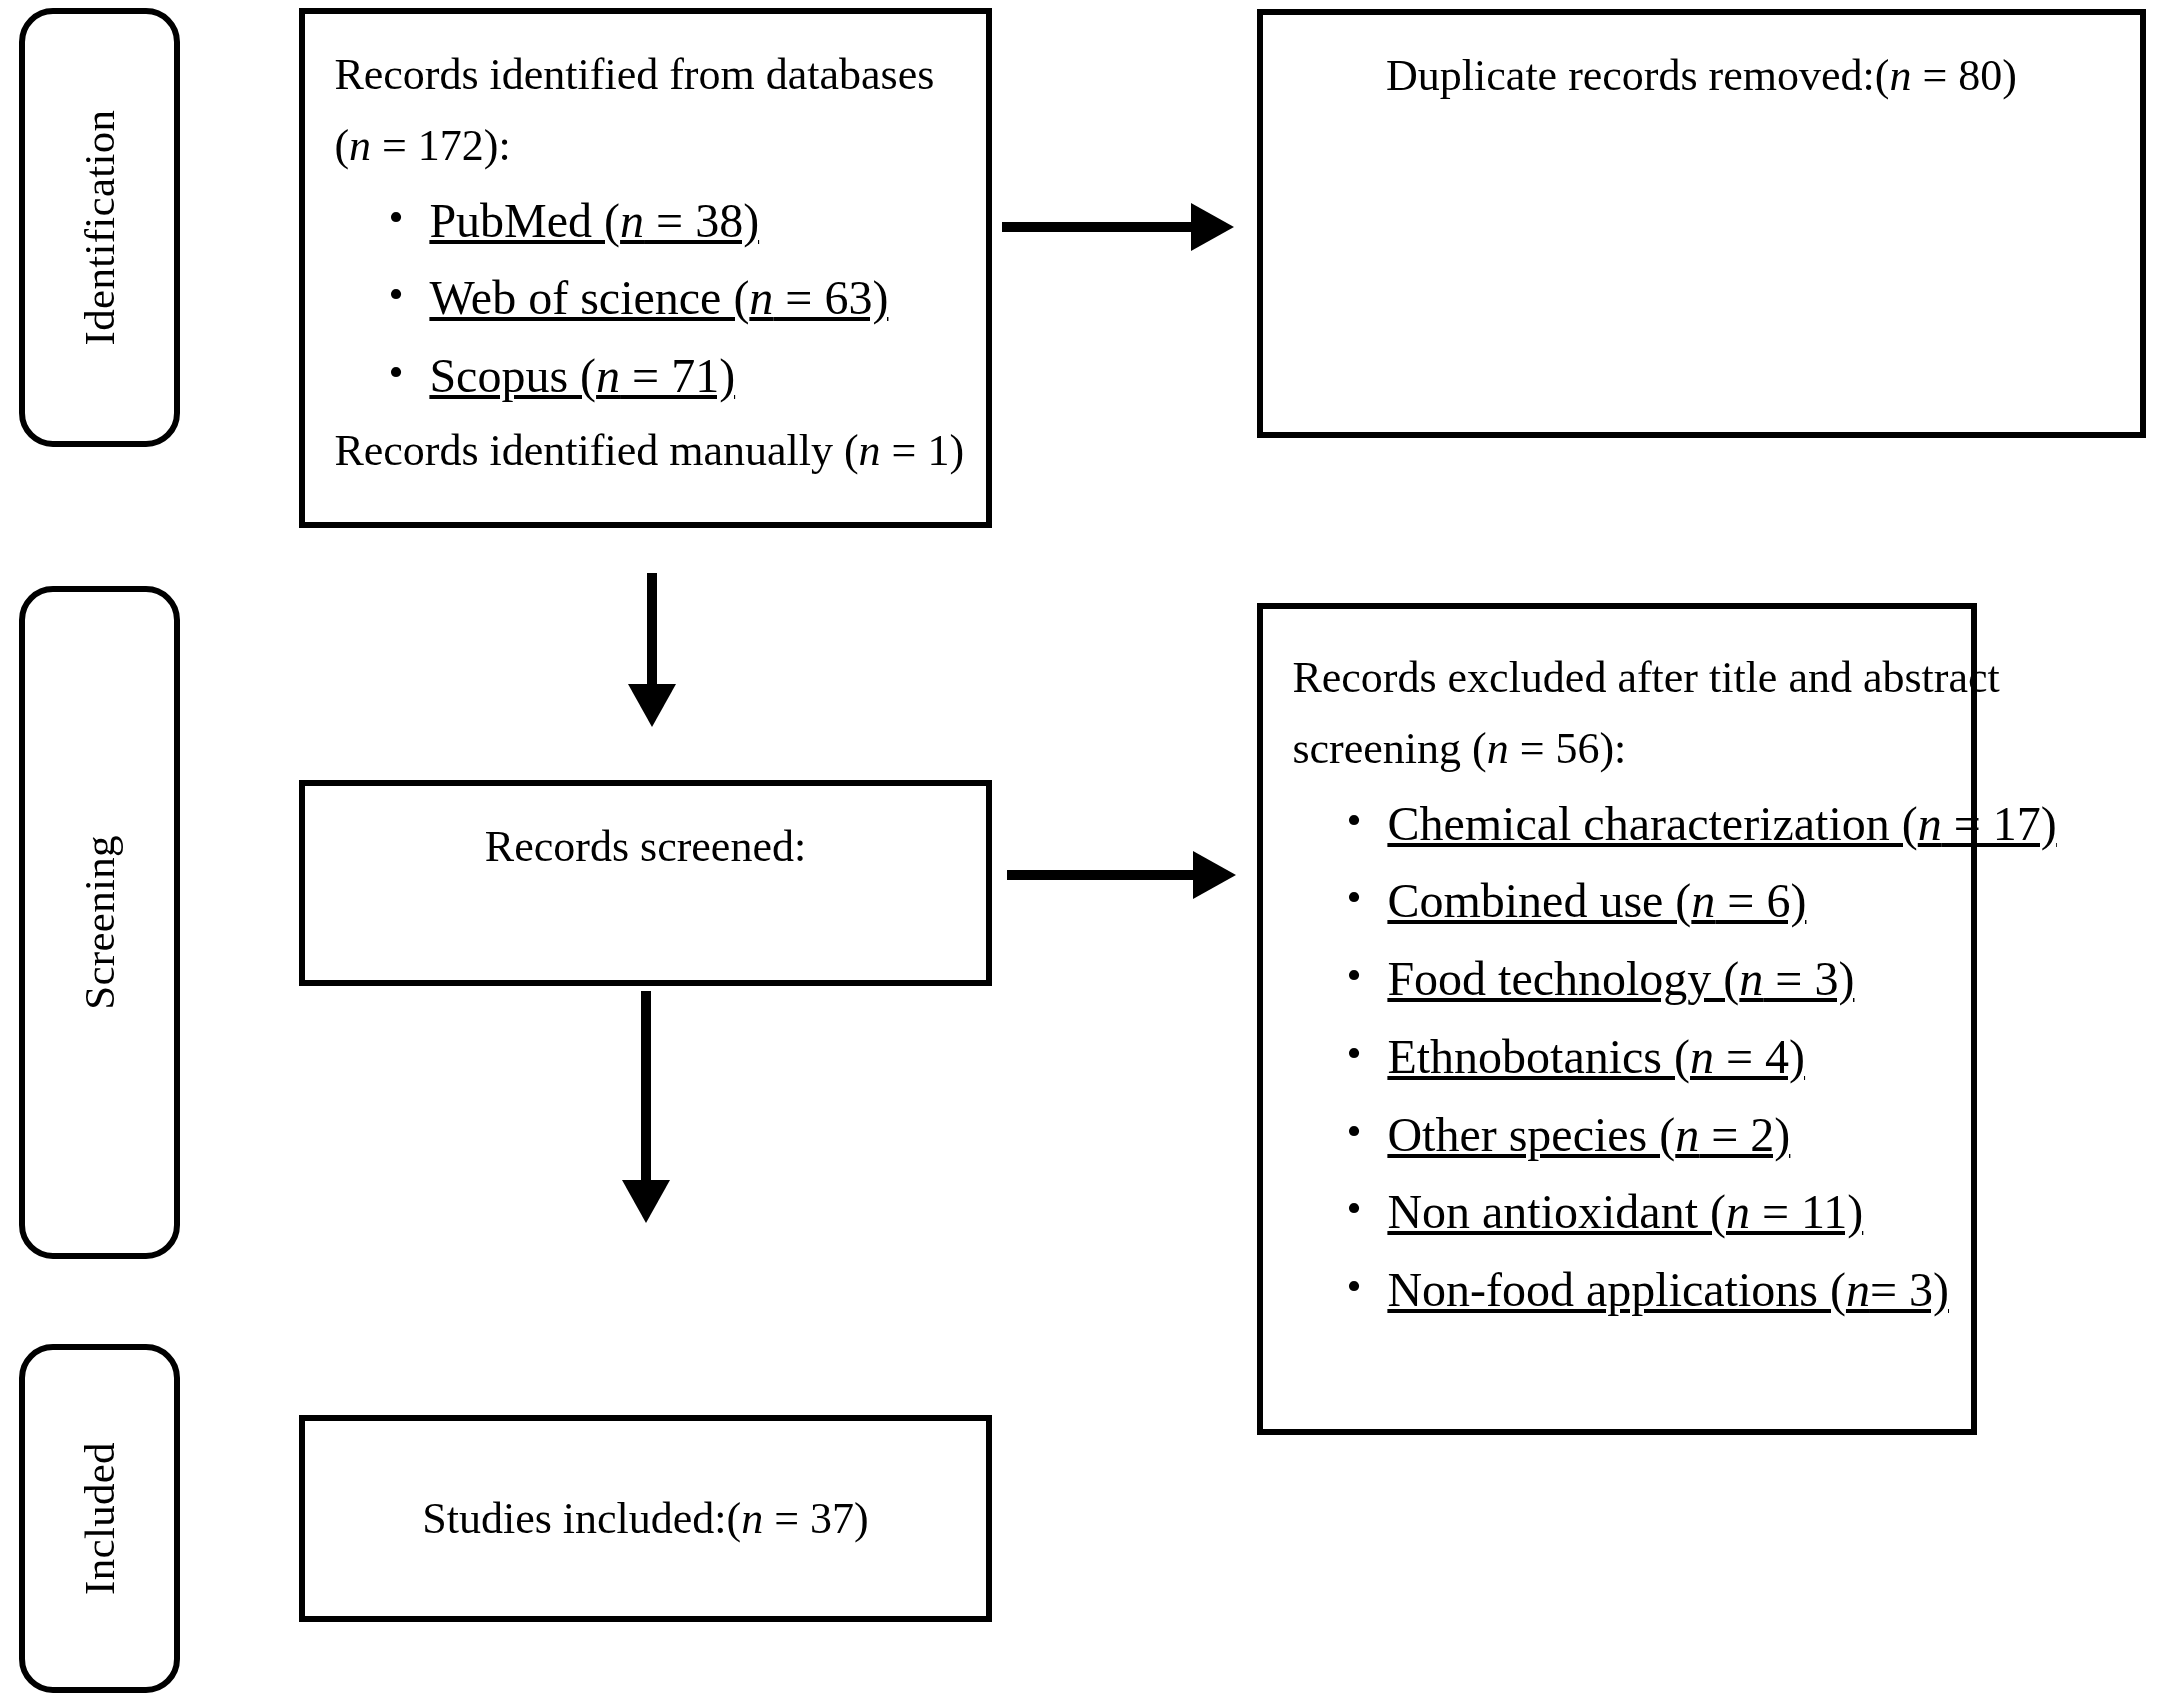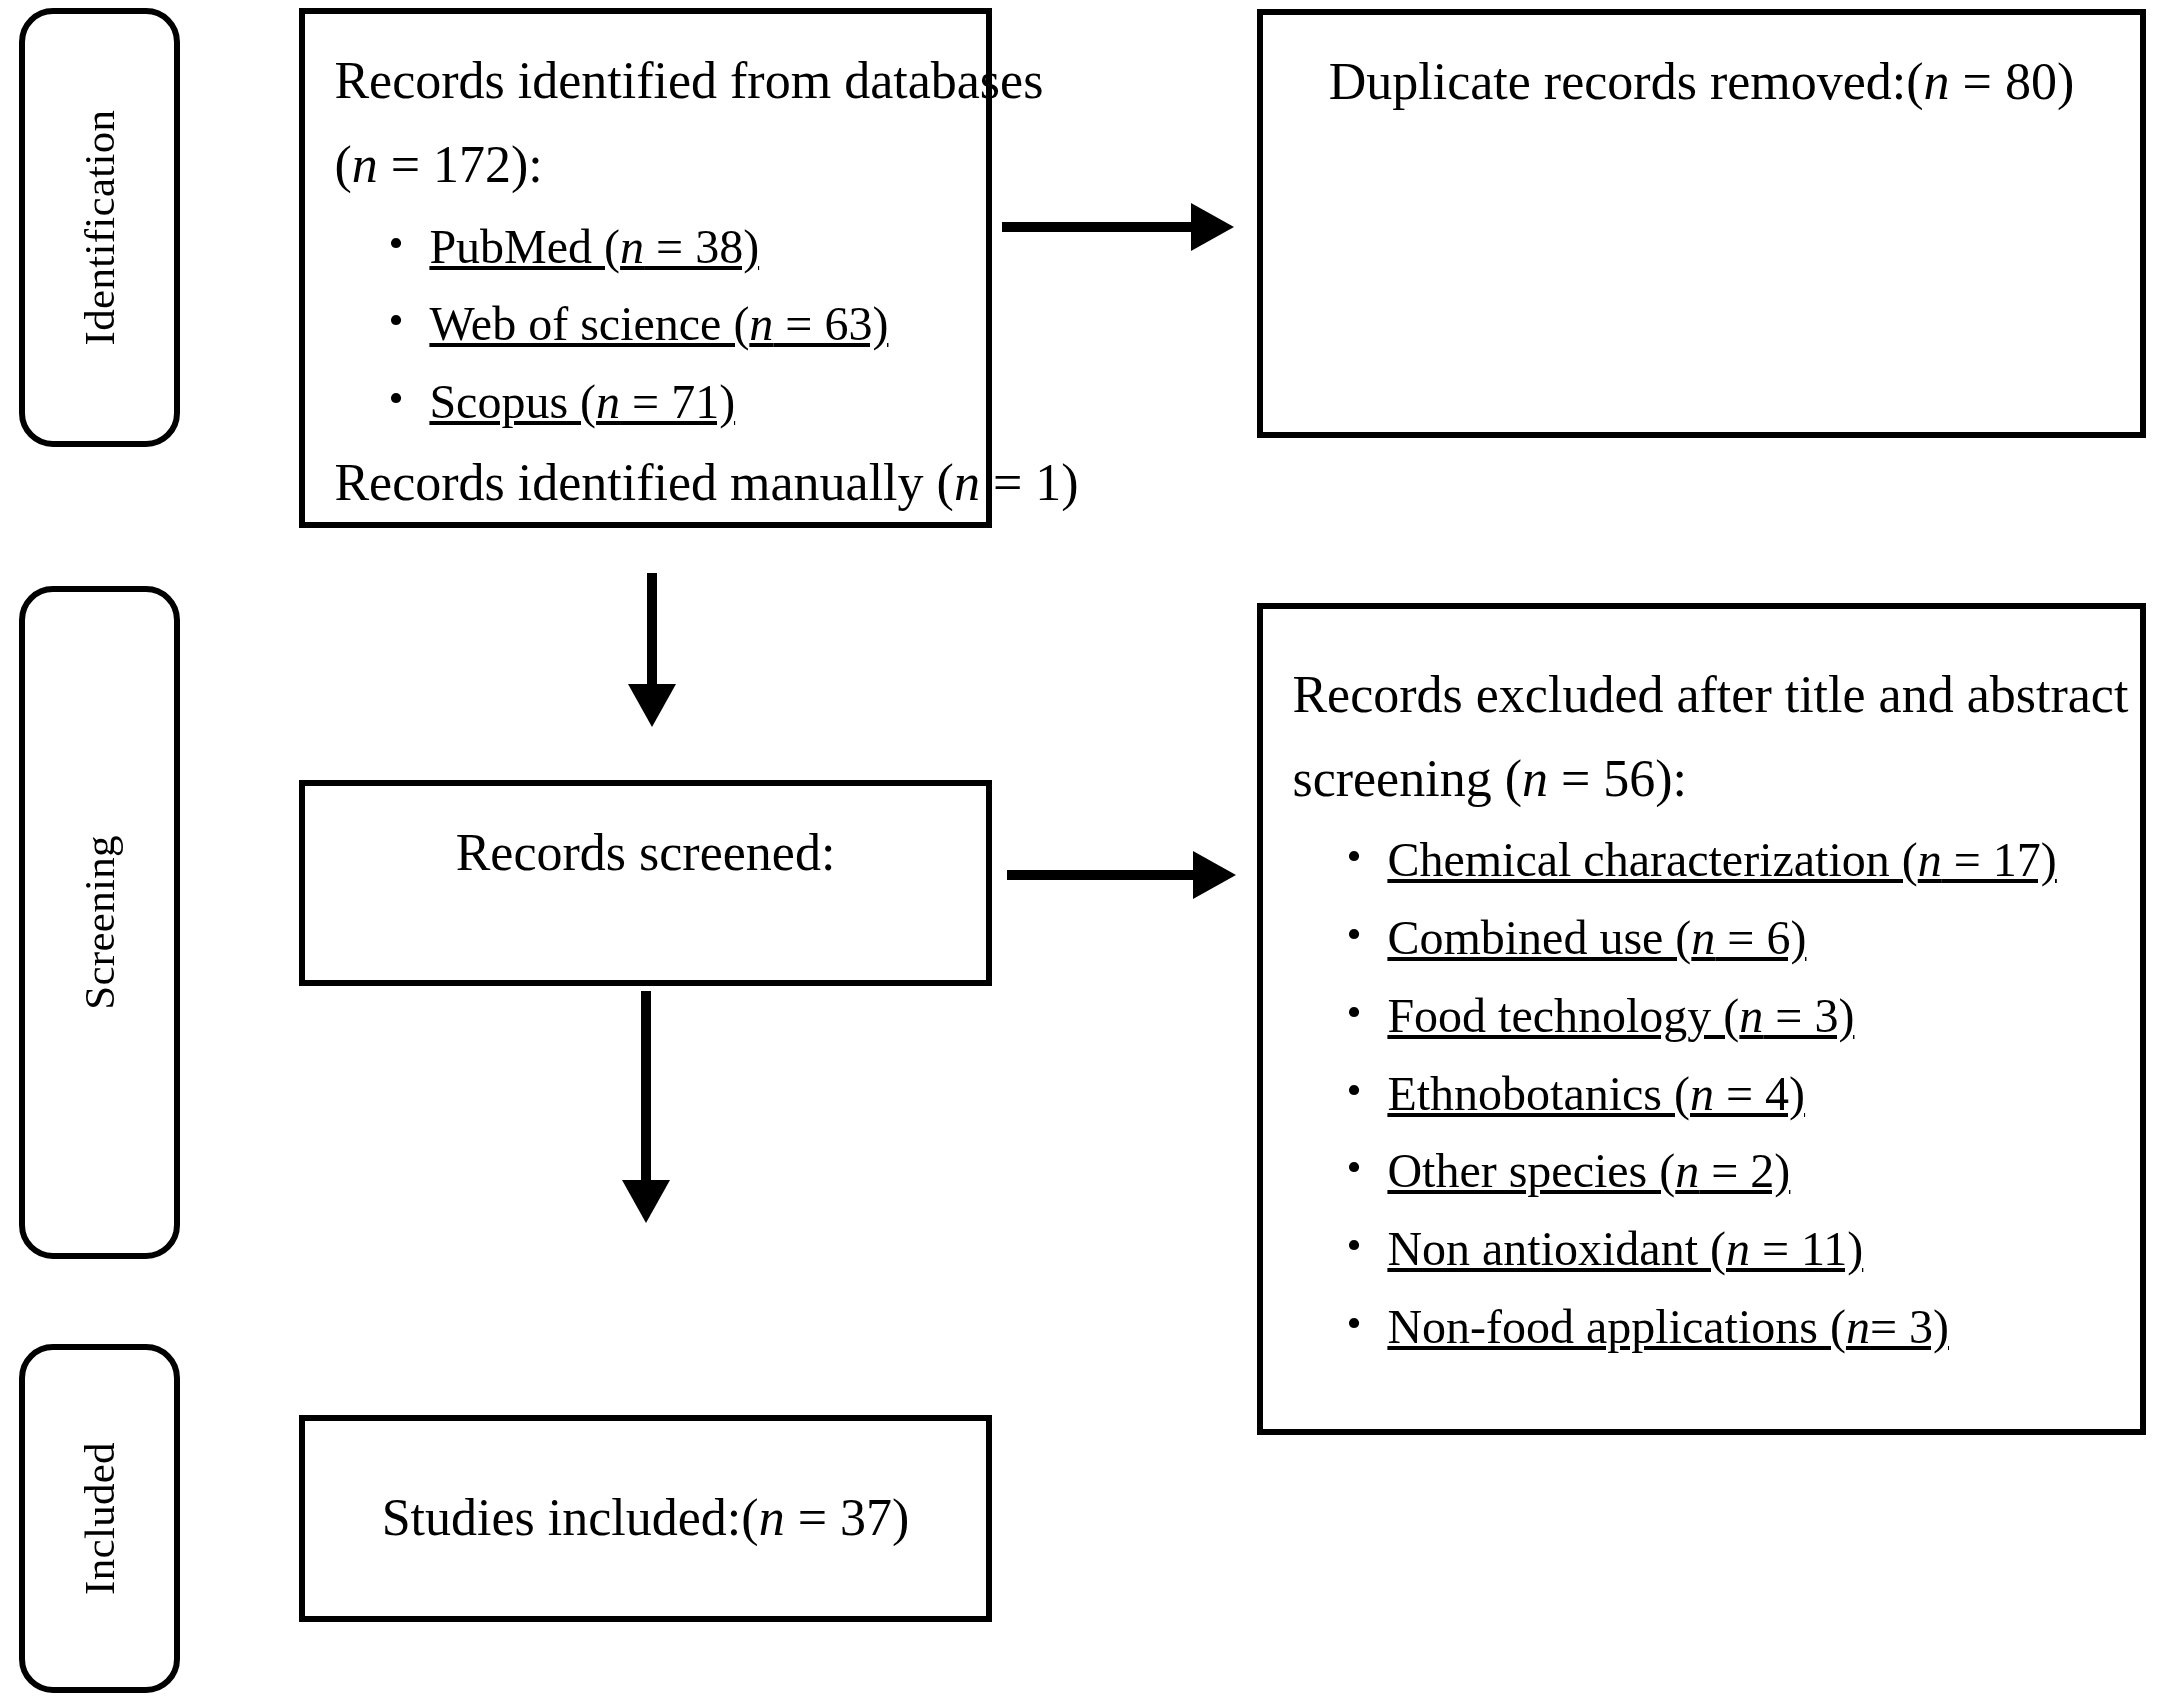--- a/index.html
+++ b/index.html
@@ -51,7 +51,7 @@
   }
 
   .box-line {
-    font-size: 52px;
+    font-size: 44px;
     line-height: 1.62;
     white-space: nowrap;
   }

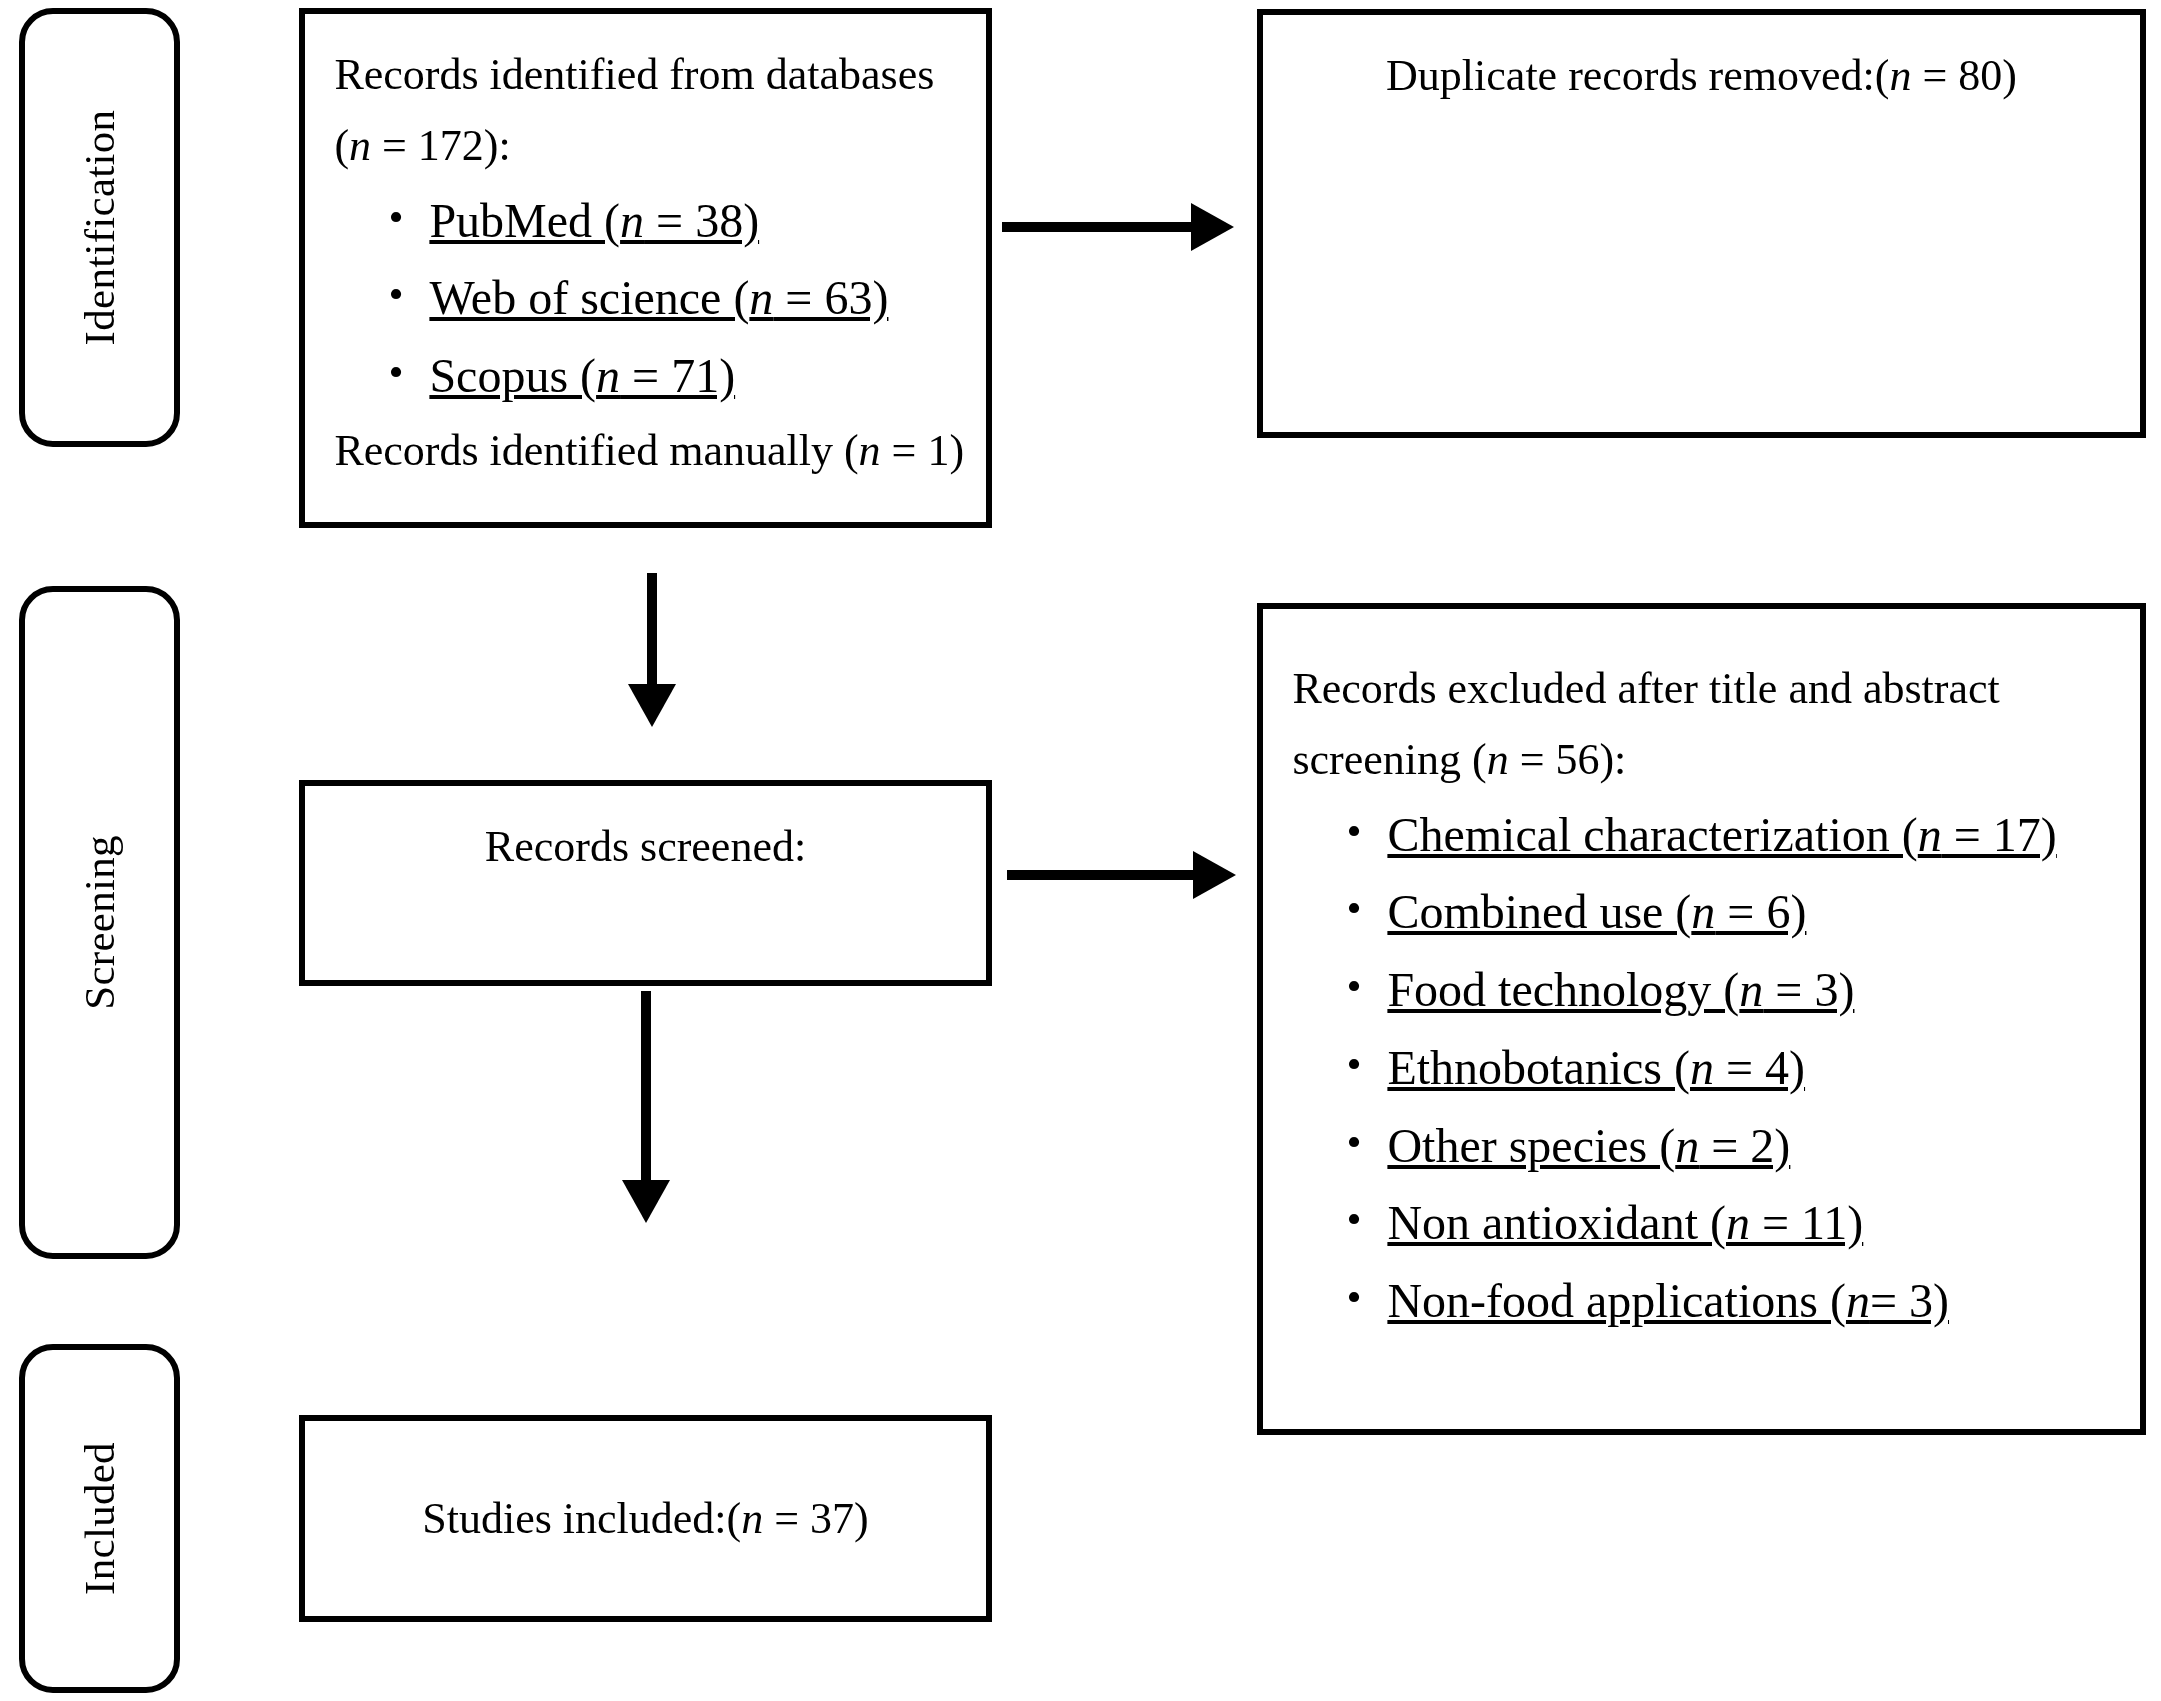--- a/index.html
+++ b/index.html
@@ -159,7 +159,7 @@
     <div class="box-line">Records screened:</div>
   </div>
 
-  <div class="flow-box" style="left:1257px; top:603px; width:889px; height:832px; padding-top:44px;">
+  <div class="flow-box" style="left:1257px; top:603px; width:720px; height:832px; padding-top:33px;">
     <div class="box-line">Records excluded after title and abstract</div>
     <div class="box-line">screening (<span class="n">n</span> = 56):</div>
     <ul class="bullet-list">

